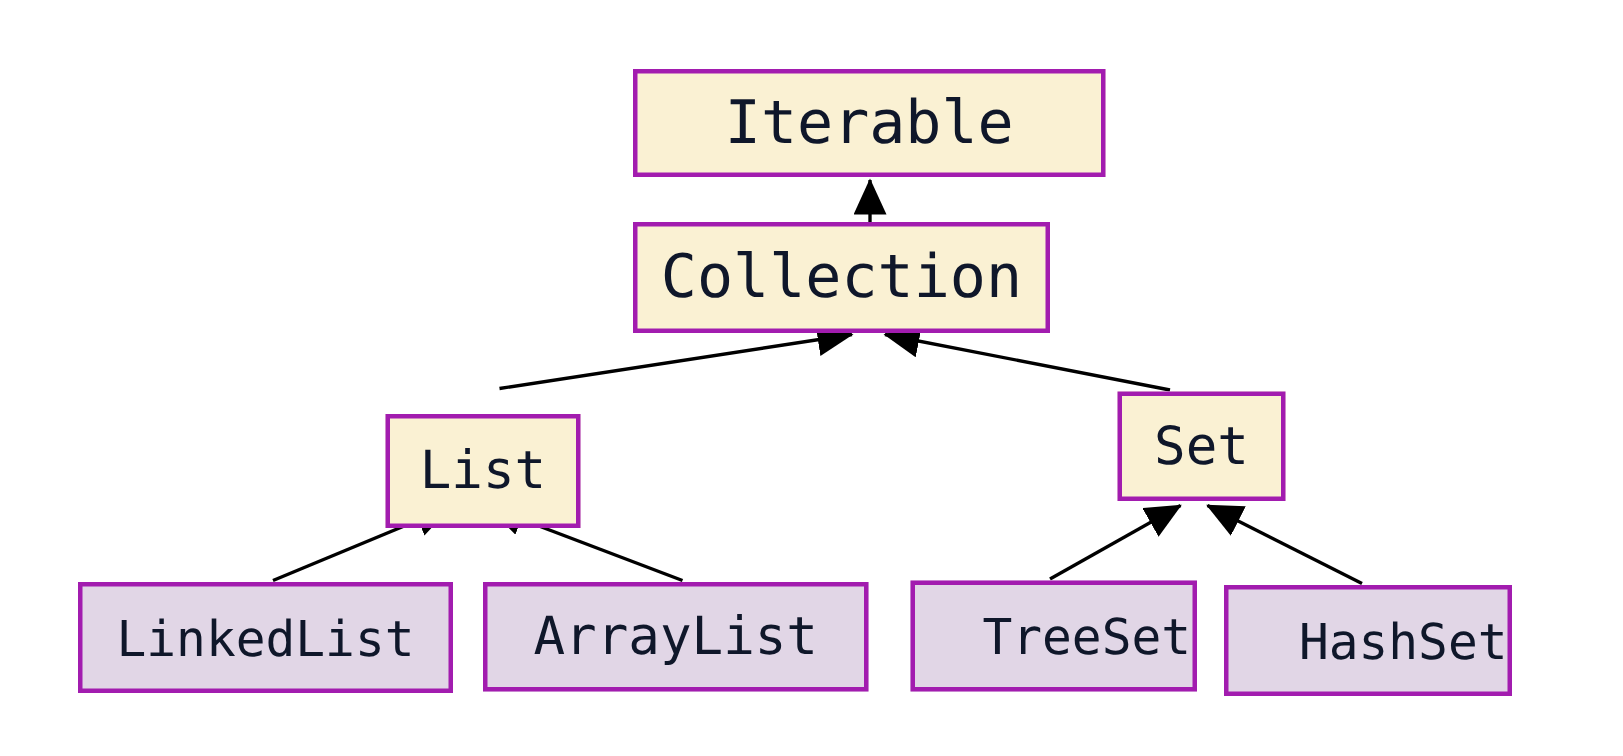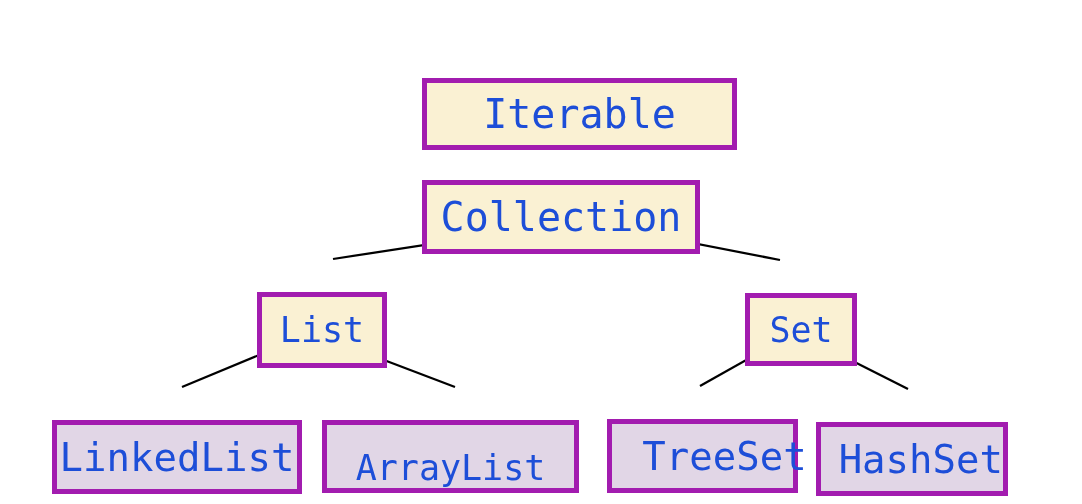--- a/index.html
+++ b/index.html
@@ -26,13 +26,12 @@
   .node {
     position: absolute;
     box-sizing: border-box;
-    border: 5px solid #a21caf;
+    border: 3px solid #a21caf;
     display: flex;
     align-items: center;
     justify-content: center;
-    color: #1d4ed8;
+    color: #0f172a;
     white-space: nowrap;
-    margin-top: 32px;
   }
   .node.cream    { background: #FAF1D3; }
   .node.lavender { background: #E1D6E6; }

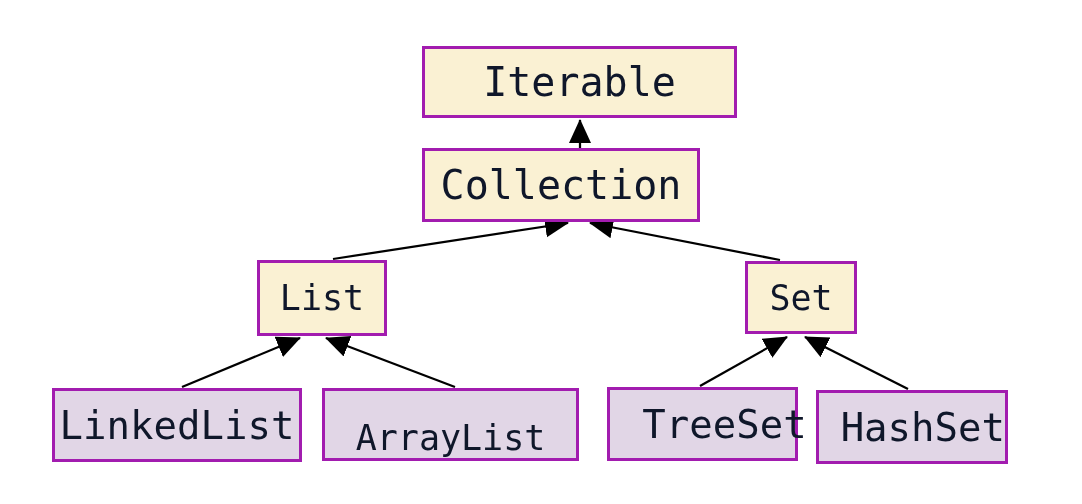--- a/index.html
+++ b/index.html
@@ -42,7 +42,7 @@
   
   #node-iterable   { left: 422px; top: 46px;  width: 315px; height: 72px; }
   #node-collection { left: 422px; top: 148px; width: 278px; height: 74px; }
-  #node-list       { left: 257px; top: 260px; width: 130px; height: 76px; }
+  #node-list       { left: 257px; top: 276px; width: 130px; height: 76px; }
   #node-set        { left: 745px; top: 261px; width: 112px; height: 73px; }
   #node-linkedlist { left: 52px;  top: 388px; width: 250px; height: 74px; }
   #node-arraylist  { left: 322px; top: 388px; width: 257px; height: 73px; }

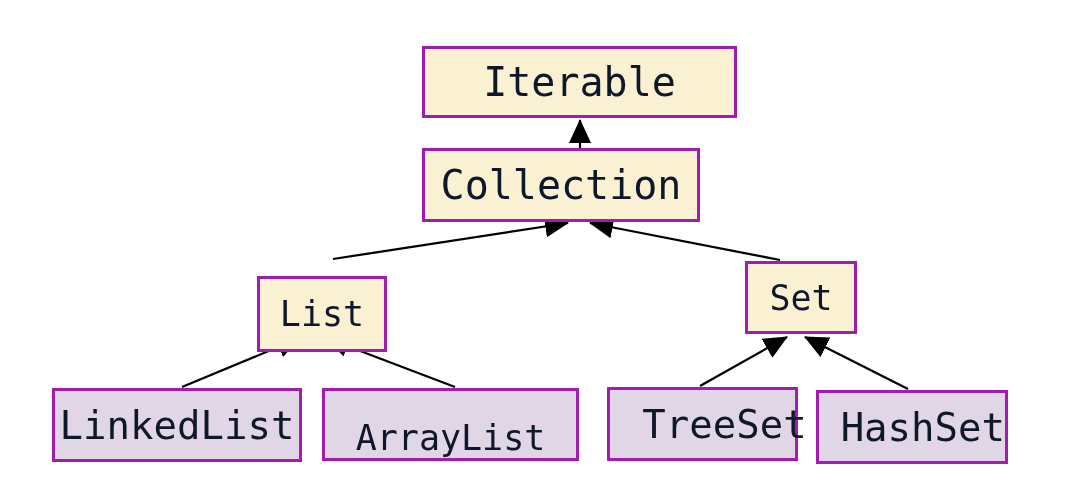--- a/index.html
+++ b/index.html
@@ -37,7 +37,7 @@
   .node.lavender { background: #E1D6E6; }
   .fs-xl { font-size: 40px; }
   .fs-lg { font-size: 35px; }
-  .fs-md { font-size: 39px; }
+  .fs-md { font-size: 33px; }
 
   
   #node-iterable   { left: 422px; top: 46px;  width: 315px; height: 72px; }

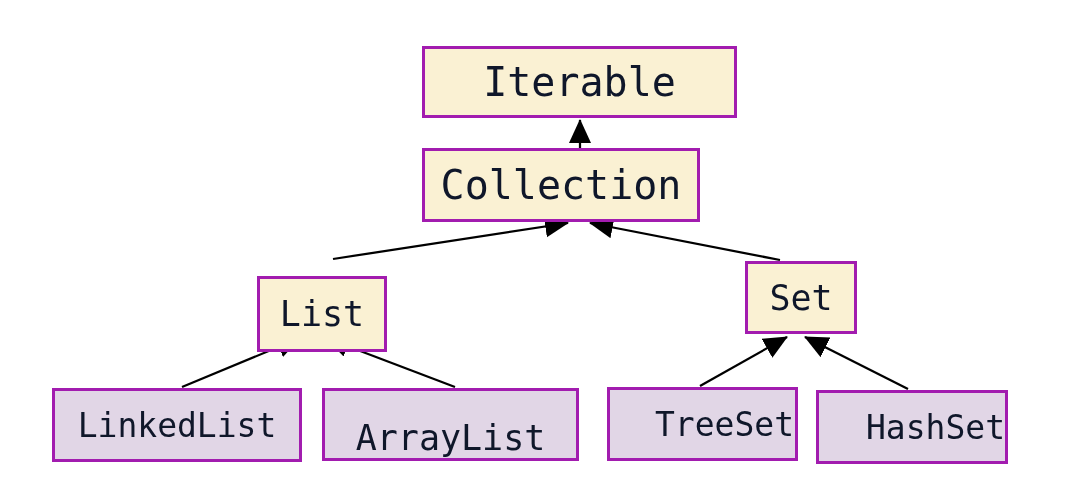--- a/index.html
+++ b/index.html
@@ -89,7 +89,7 @@
     <span>LinkedList</span>
   </div>
 
-  <div class="node lavender fs-lg" id="node-arraylist" style="background-color: rgb(225, 214, 230); align-items: flex-end;">
+  <div class="node lavender fs-lg" id="node-arraylist" style="background-color: rgb(225, 214, 230);">
     <span>ArrayList</span>
   </div>
 

